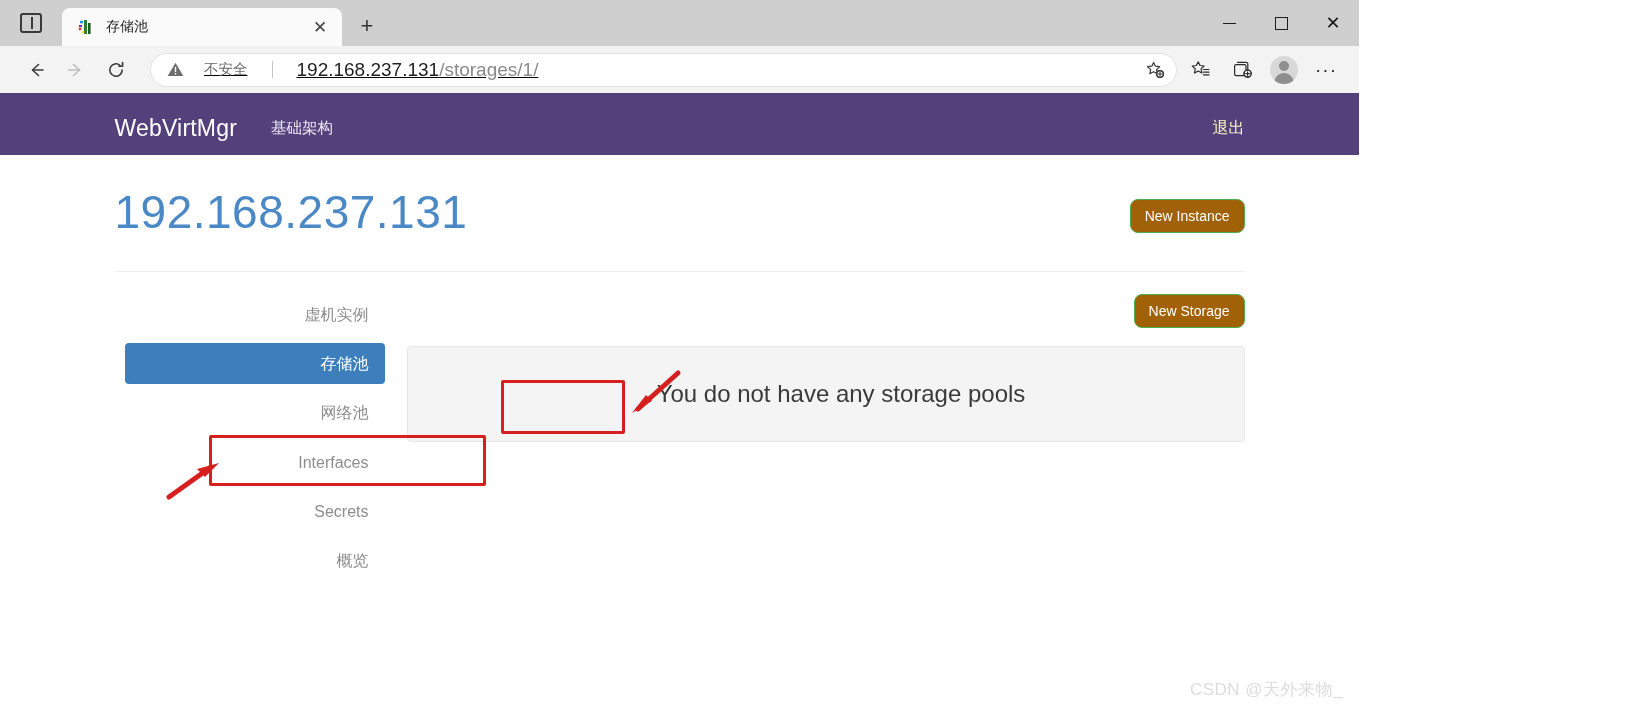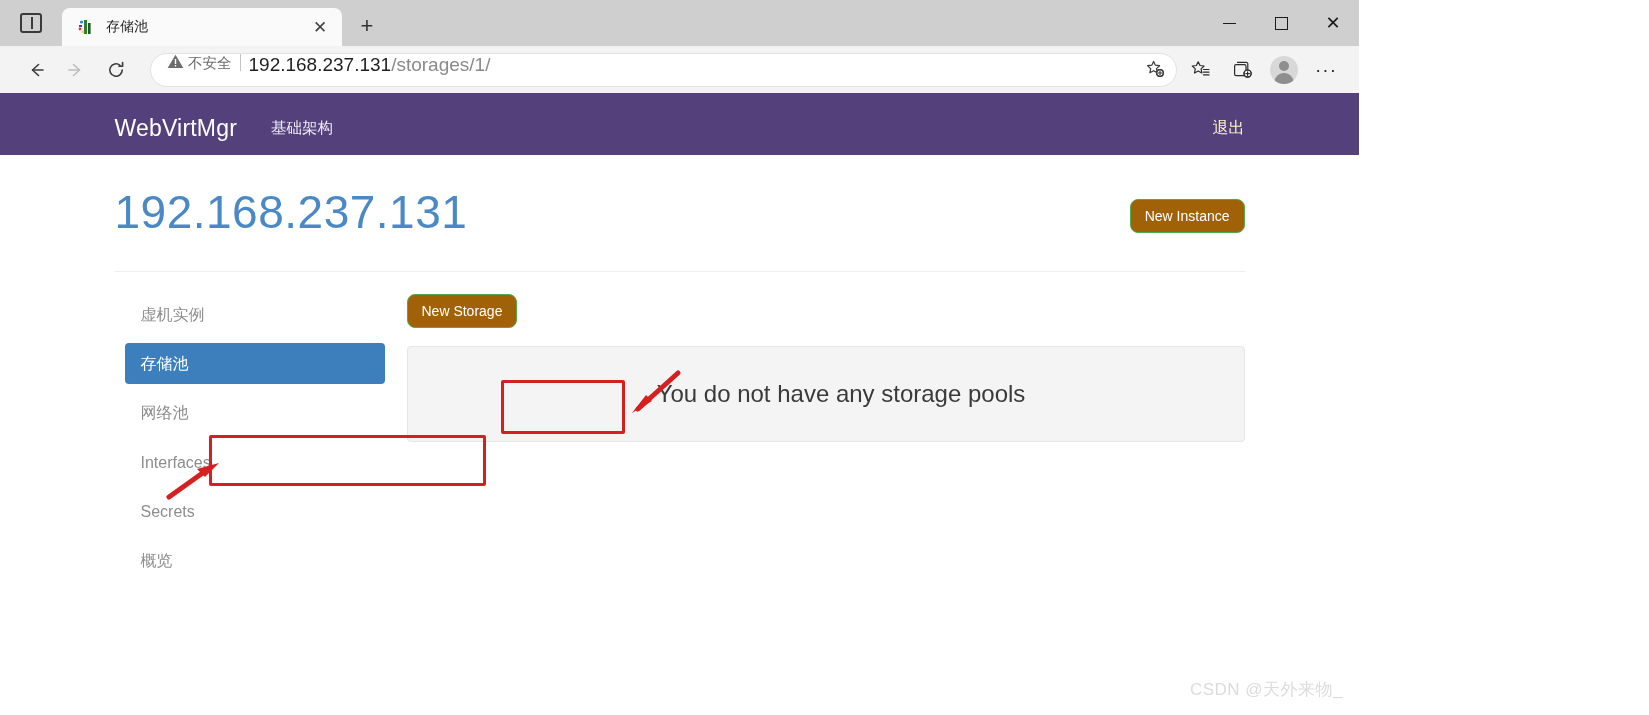--- a/index.html
+++ b/index.html
@@ -71,8 +71,9 @@
 
   .omnibox {
     flex: 1; height: 34px; background:#ffffff; border-radius: 17px; margin-left: 12px;
-    display: flex; padding: 0 6px 0 16px; gap: 4px;
+    display: flex; align-items: center; padding: 0 6px 0 16px; gap: 20px;
     border: 1px solid #e2e2e2;
+    text-decoration: underline;
   }
   .warn-icon { width: 17px; height: 15px; flex:none; }
   .not-secure { font-size: 14.5px; color:#6a6a6a; white-space: nowrap; }

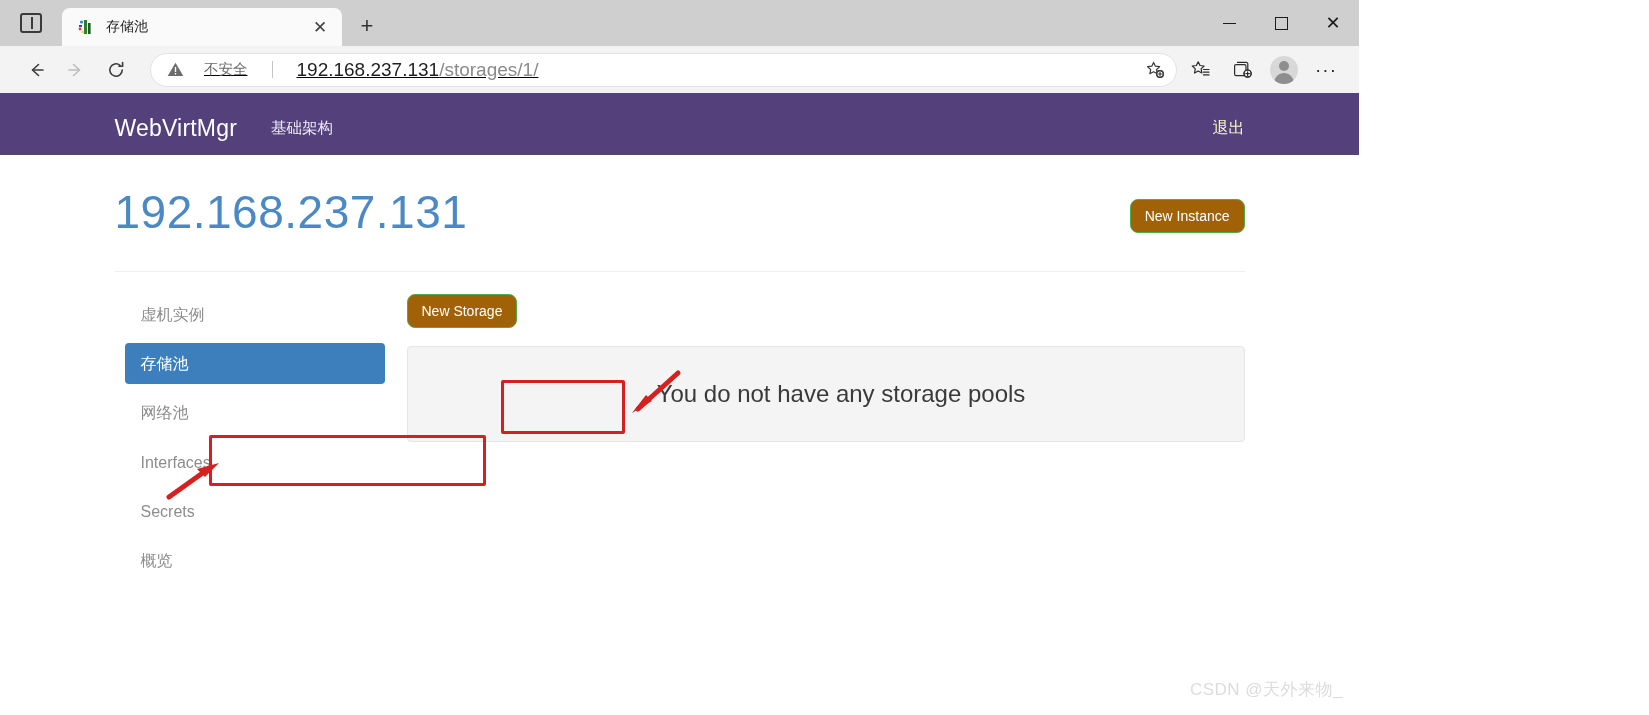--- a/index.html
+++ b/index.html
@@ -135,7 +135,7 @@
     border: 0; border-top: 1px solid #eeeeee; margin: 36px 0 0 0;
   }
 
-  .body-row { display: flex; padding-top: 22px; }
+  .body-row { display: flex; padding-top: 22px; text-align: right; }
   .sidebar { width: 270px; flex: none; padding-left: 10px; position: relative; }
   .side-item {
     display: block; padding: 11px 16px; font-size: 16px; color: #8d8d8d;

